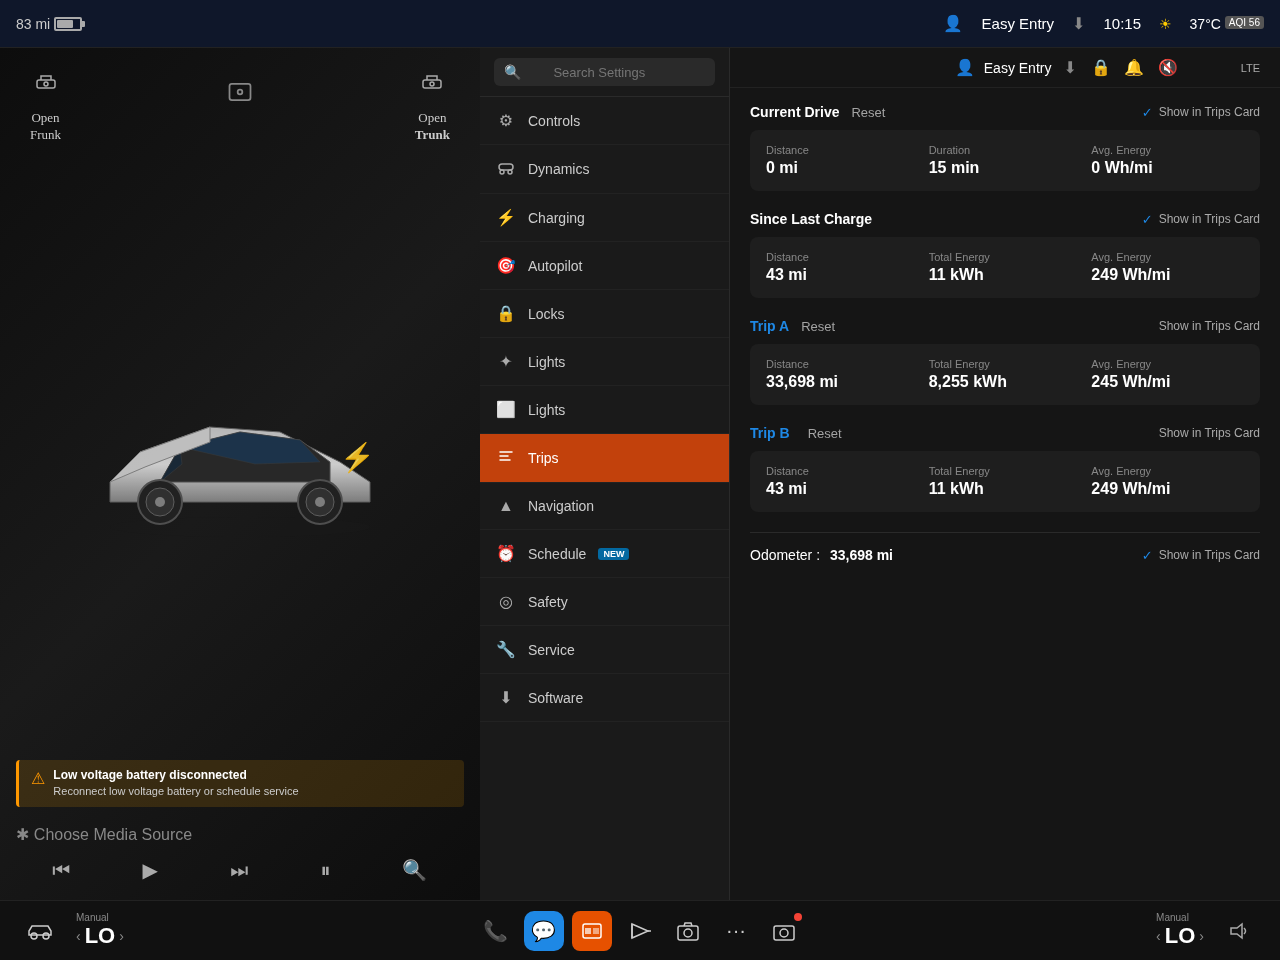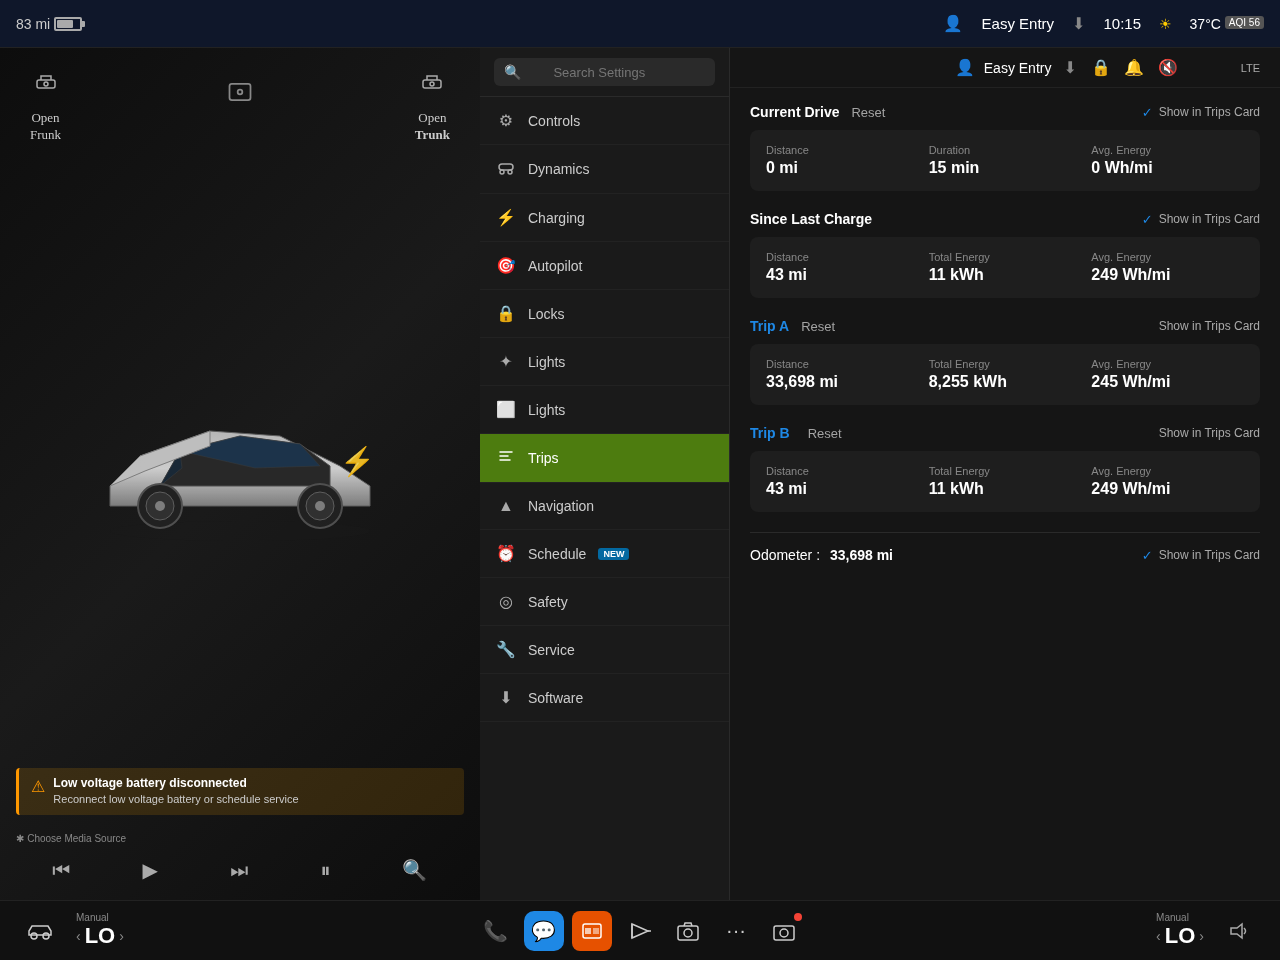--- a/index.html
+++ b/index.html
@@ -238,7 +238,7 @@
       font-size: 14px;
       color: #ccc;
     }
-    .menu-item.active { background: #4d7c0f; color: #fff; }
+    .menu-item.active { background: #c2410c; color: #fff; }
     .menu-icon { font-size: 16px; color: #aaa; width: 20px; text-align: center; }
     .new-badge {
       background: #0369a1;

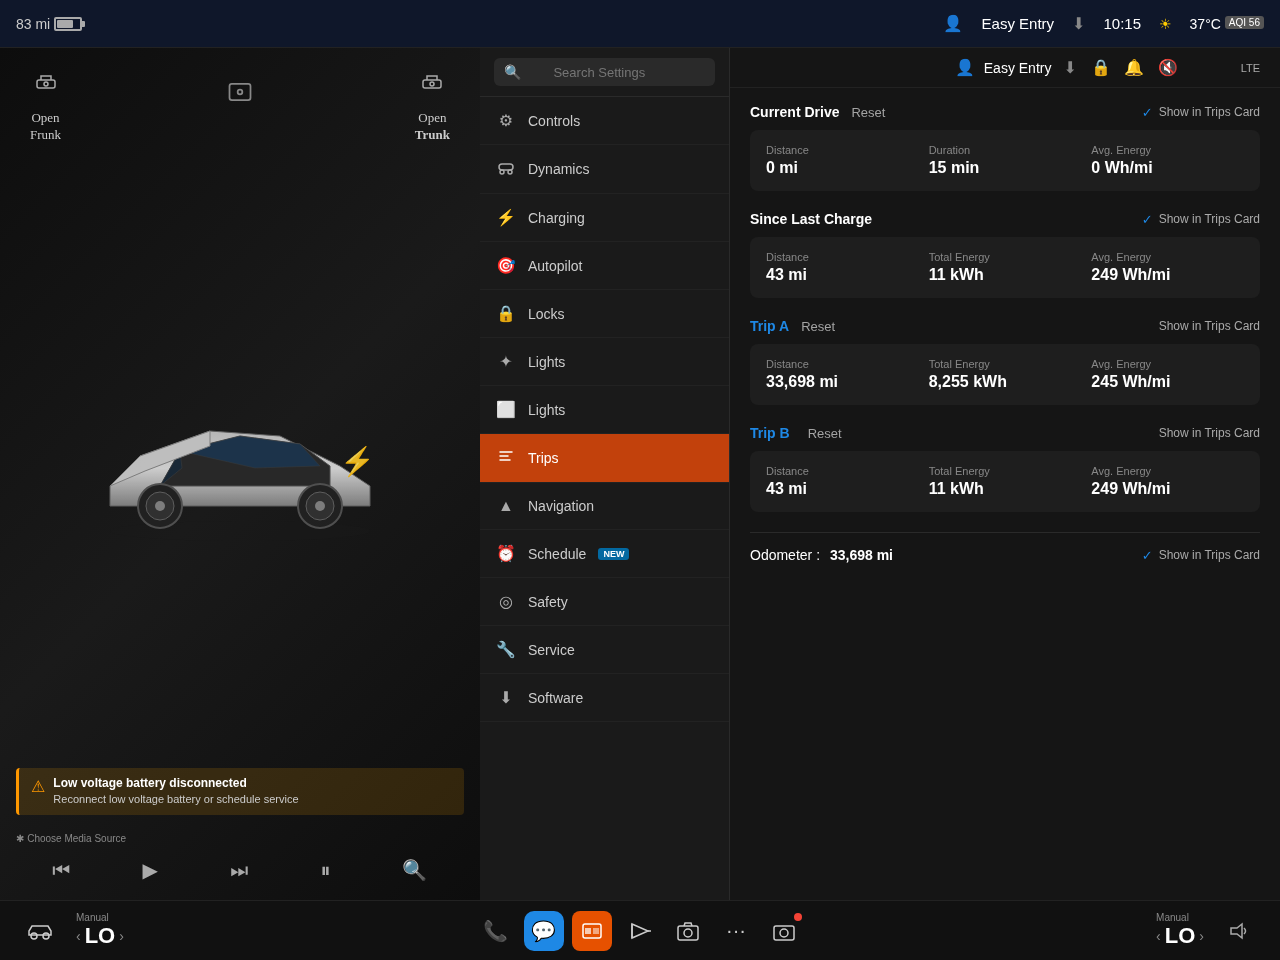--- a/index.html
+++ b/index.html
@@ -176,7 +176,7 @@
       gap: 4px;
     }
     .media-source {
-      font-size: 10px;
+      font-size: 16px;
       color: #888;
       display: flex;
       align-items: center;

